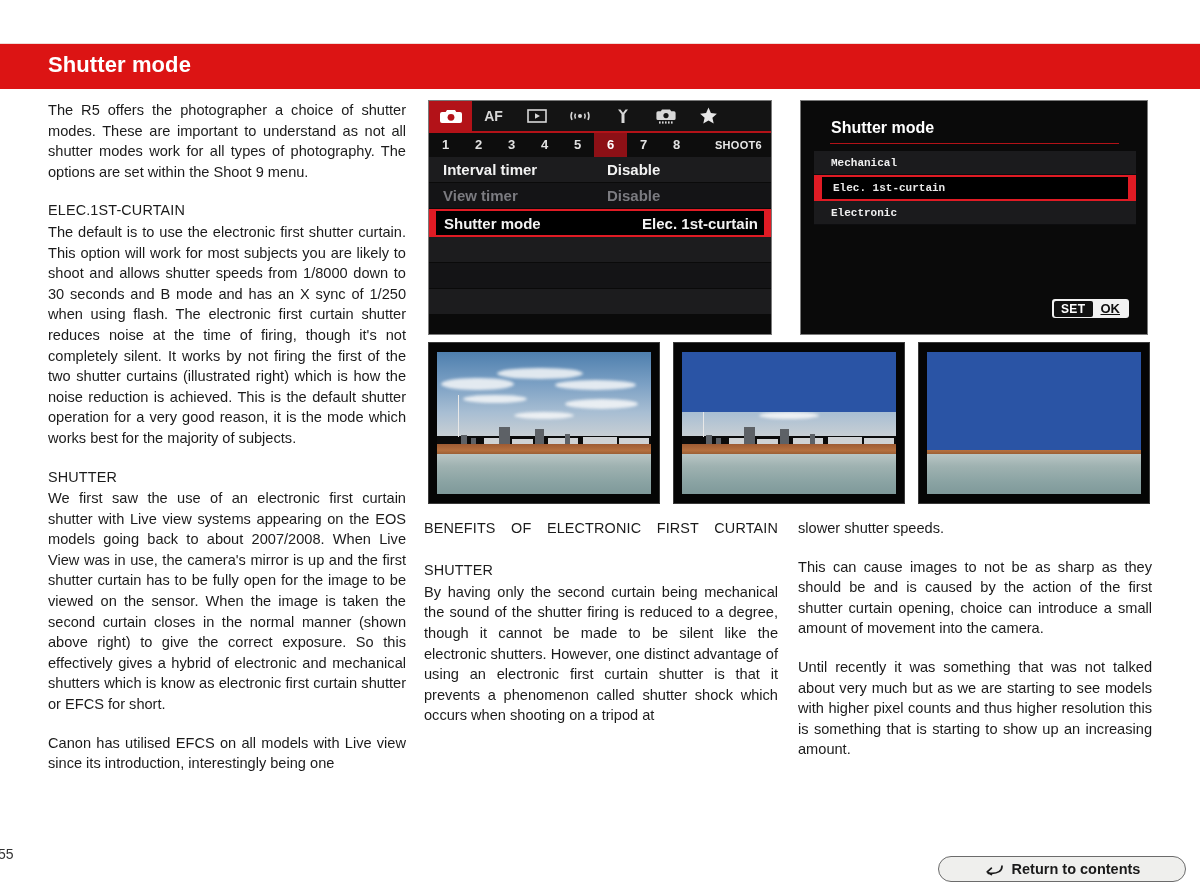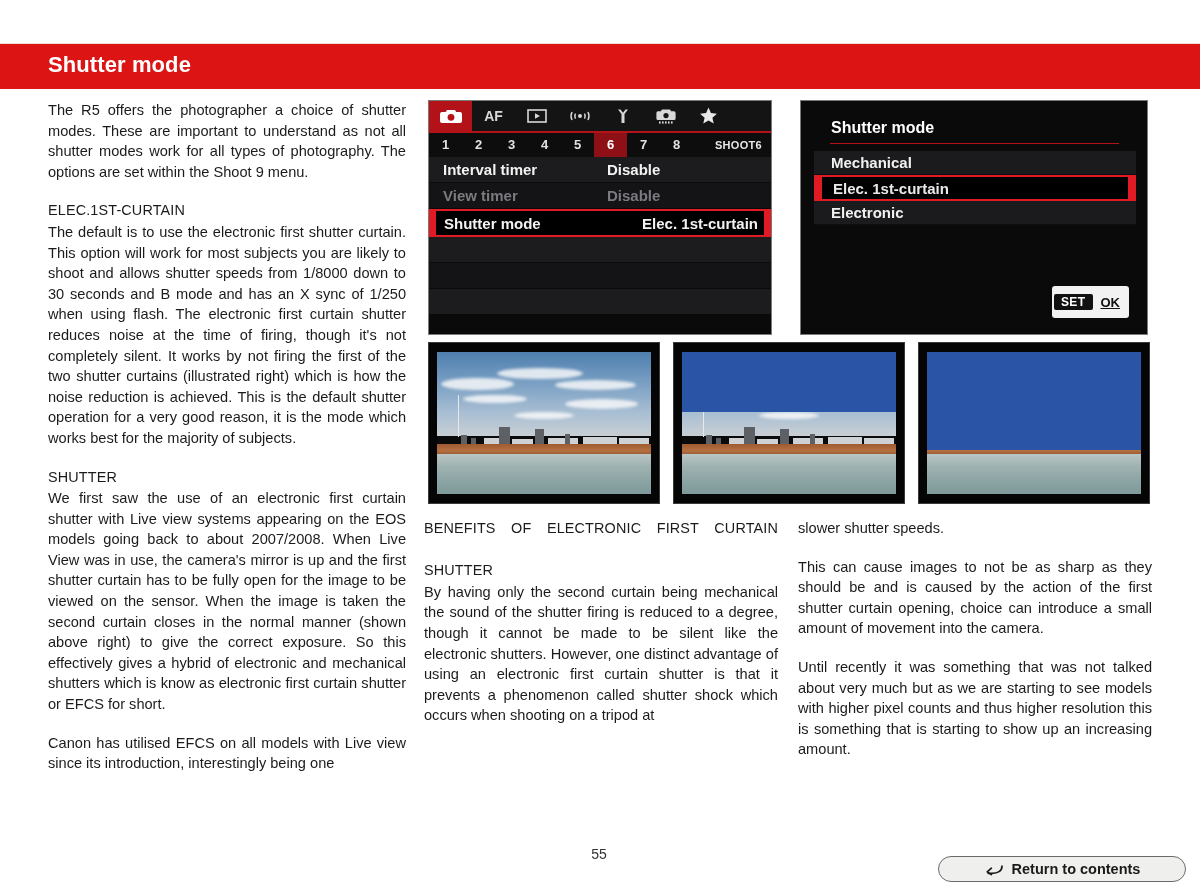--- a/index.html
+++ b/index.html
@@ -116,9 +116,10 @@
   .m2-list{position:absolute;left:13px;top:50px;width:322px;}
   .m2-item{
     height:24px;display:flex;align-items:center;
-    background:#1b1b1d;color:#f0f0f0;font-size:15px;font-weight:bold;
+    background:#1b1b1d;color:#f0f0f0;font-size:11px;font-weight:bold;
     padding-left:17px;box-sizing:border-box;
     border-bottom:1px solid #0d0d0f;
+    font-family:Liberation Mono, monospace;
   }
   .m2-item.sel{
     background:#000;

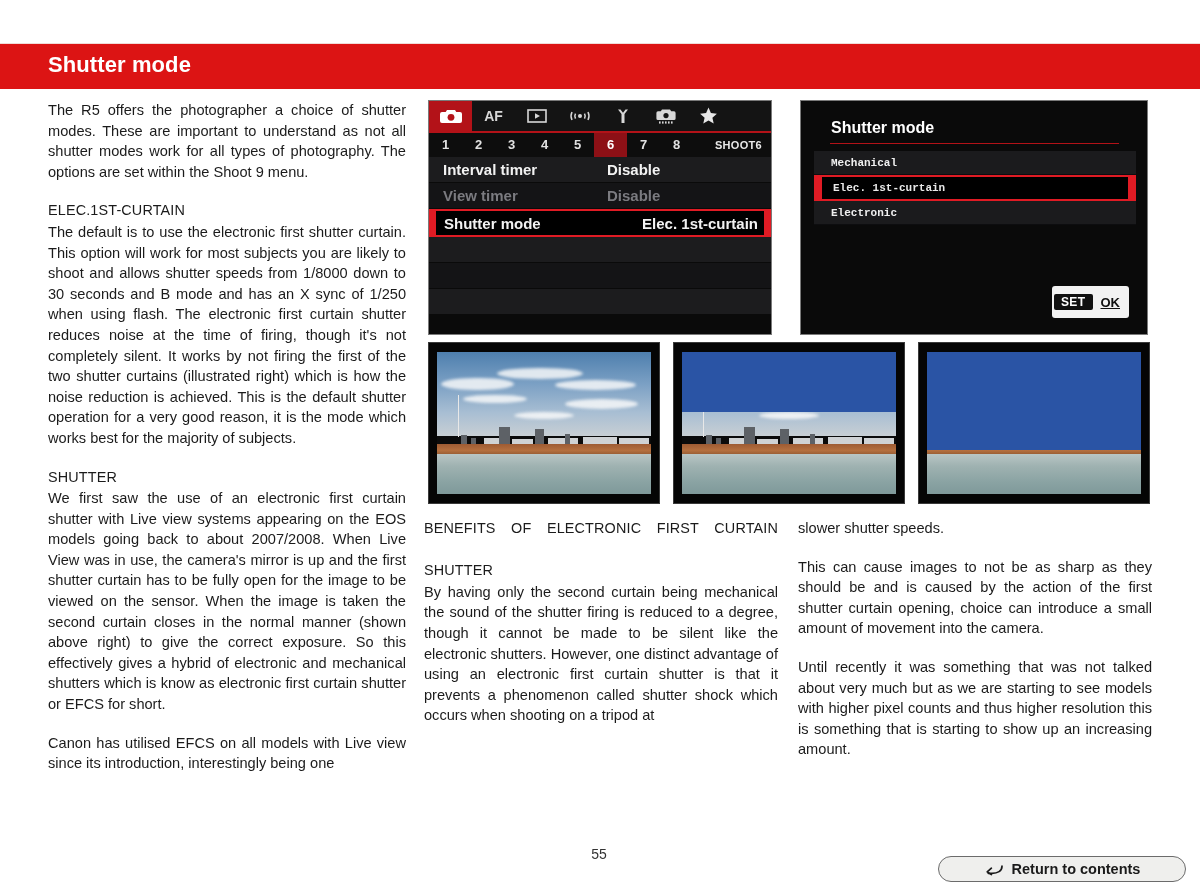--- a/index.html
+++ b/index.html
@@ -133,7 +133,7 @@
     position:absolute;right:18px;bottom:16px;
     display:flex;align-items:center;
     background:#f2f2f2;border-radius:3px;
-    height:32px;padding:0 2px;
+    height:19px;padding:0 2px;
   }
   .setok .set{
     background:#111;color:#fff;font-size:12px;font-weight:bold;

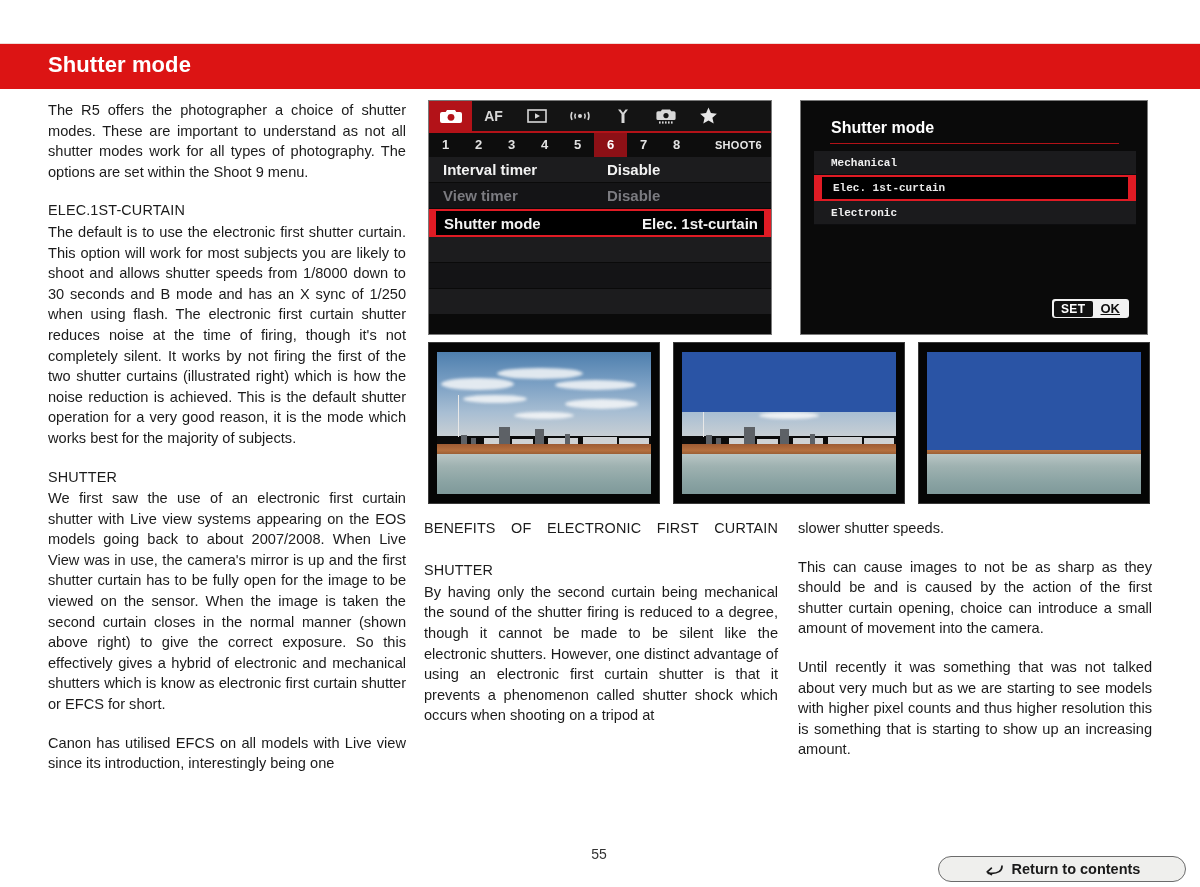--- a/index.html
+++ b/index.html
@@ -191,7 +191,7 @@
 
   
   .pagenum{
-    position:absolute;left:0;top:846px;width:1200px;text-align:center;
+    position:absolute;left:0;top:846px;width:1200px;text-align:left;
     font-size:14px;color:#333;
   }
   .pagenum span{margin-left:-2px;}

